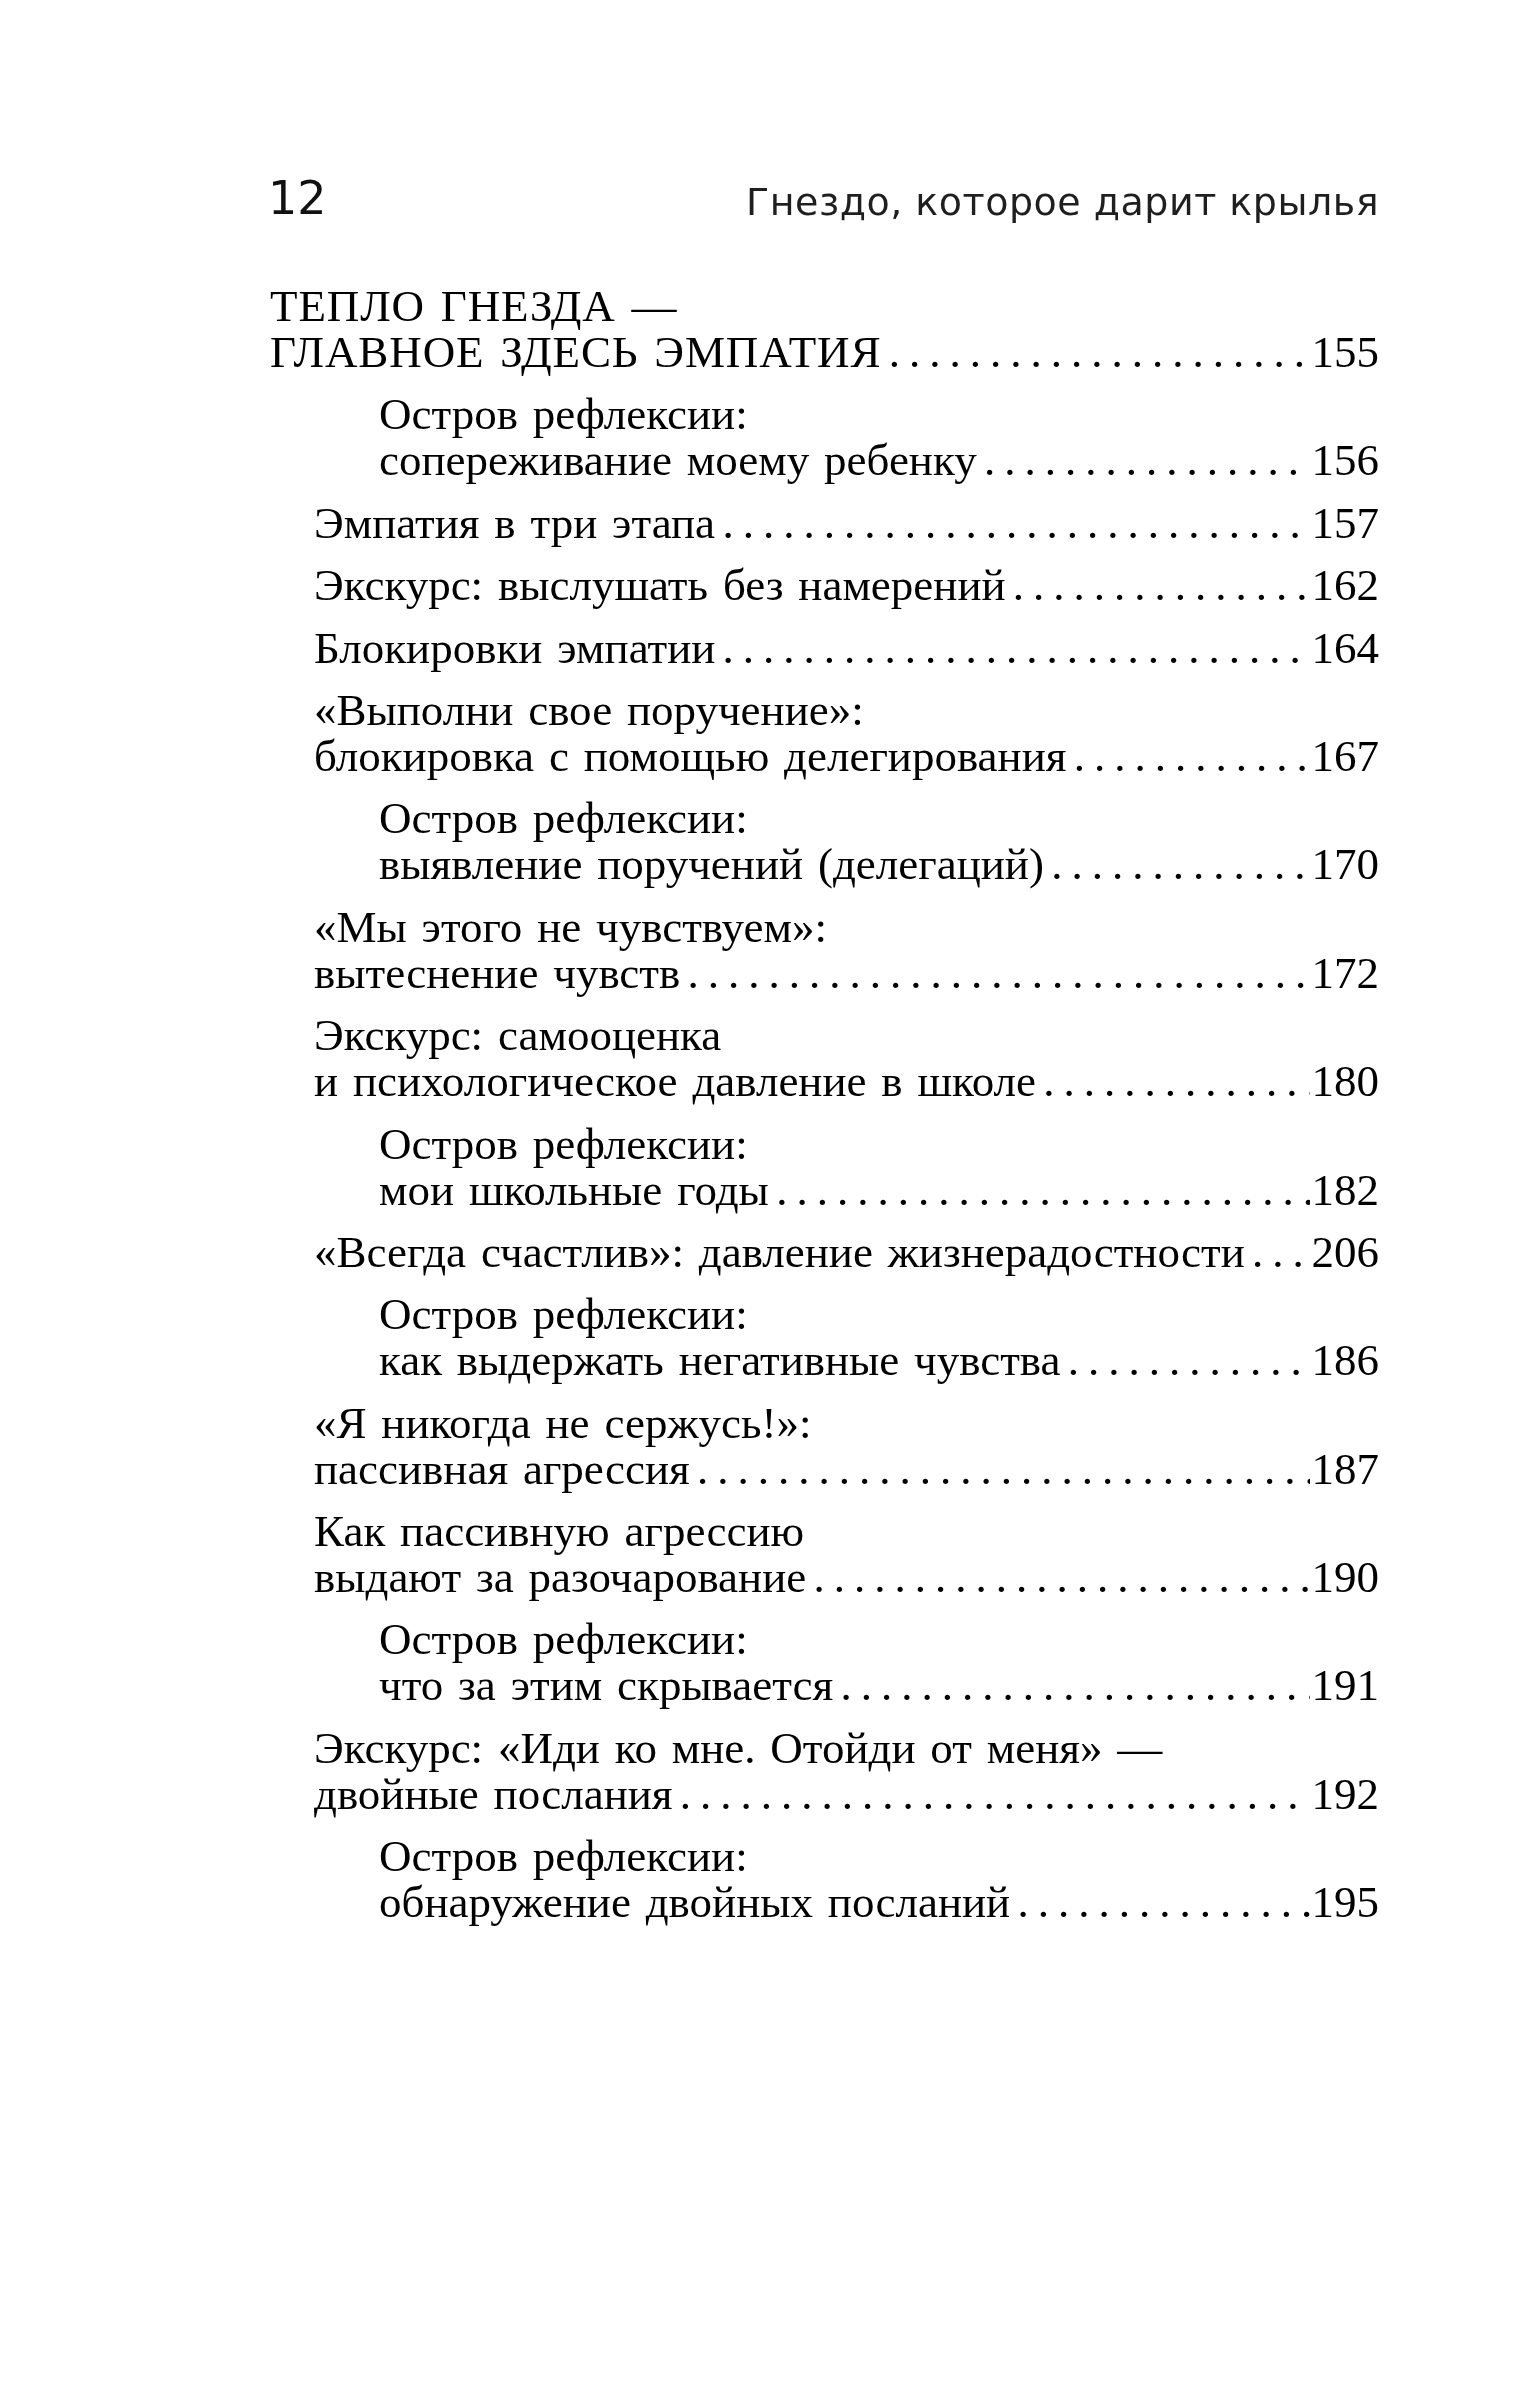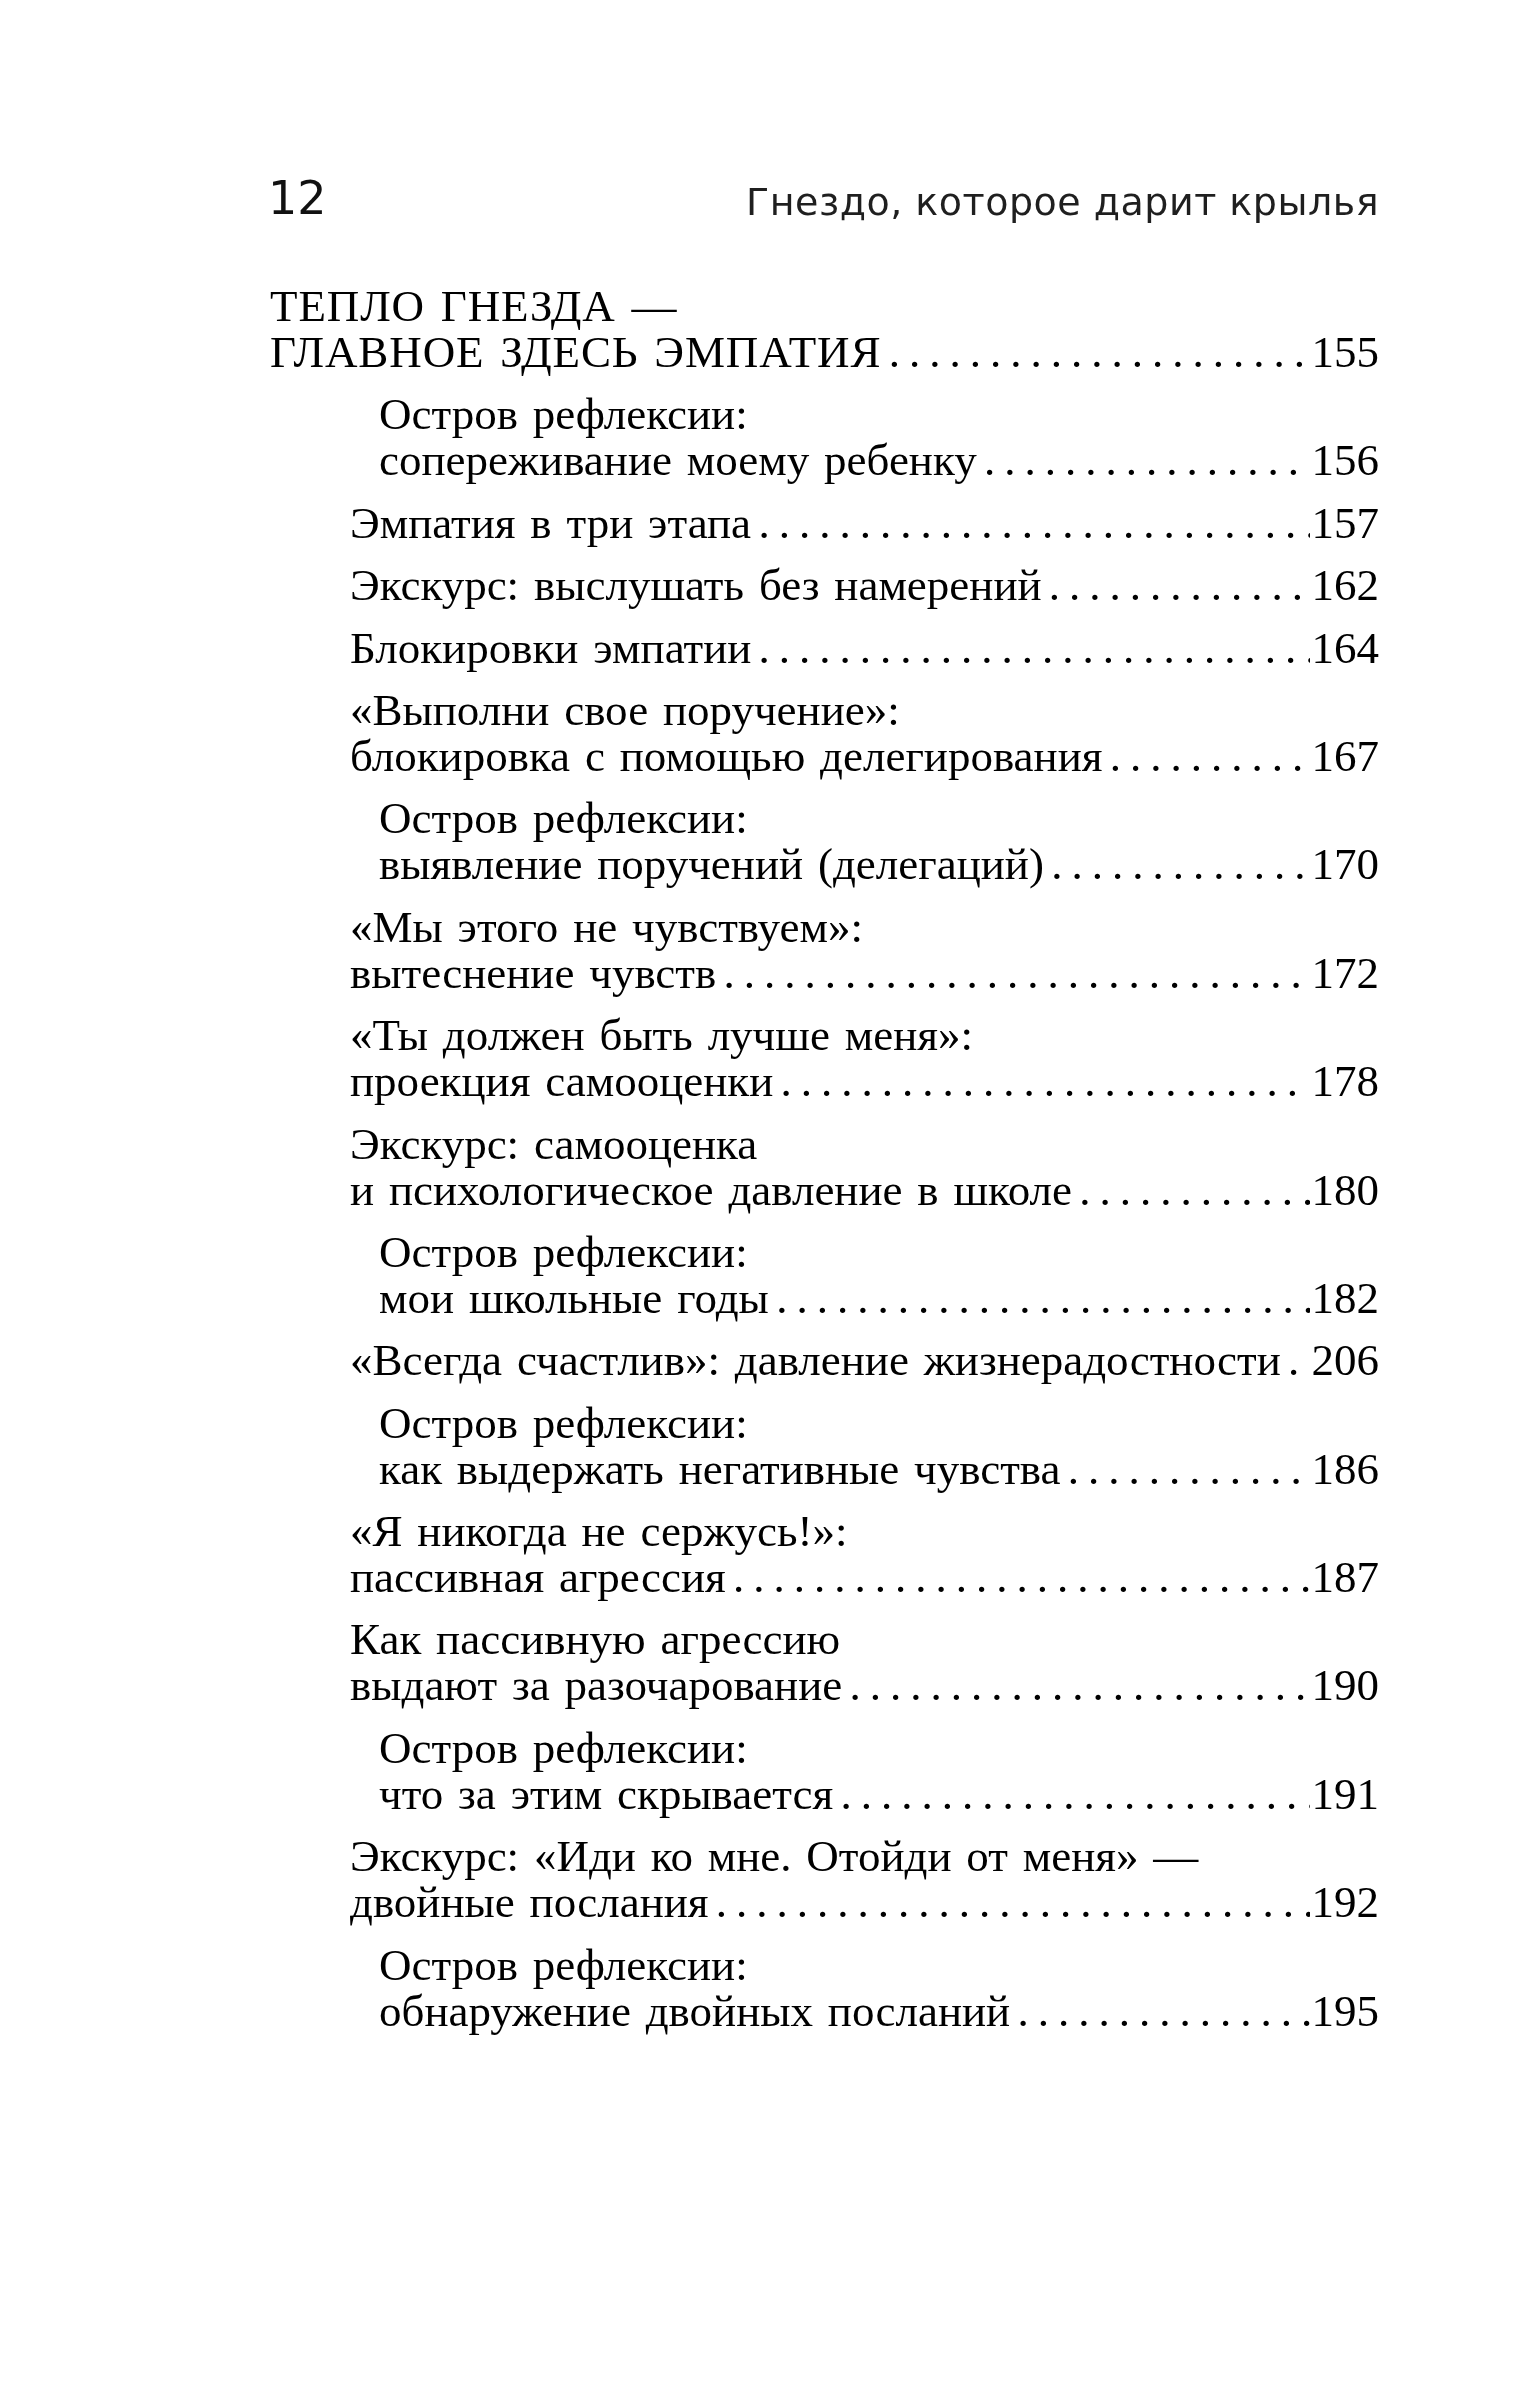--- a/index.html
+++ b/index.html
@@ -45,7 +45,7 @@
   }
   .entry { margin-top: 16.4px; }
   .entry:first-child { margin-top: 0; }
-  .entry.level-1 { margin-left: 80px; }
+  .entry.level-1 { margin-left: 44px; }
   .entry.level-2 { margin-left: 109px; }
   .entry.caps .line-text { letter-spacing: 0.9px; }
   .entry.italic .line-text { }

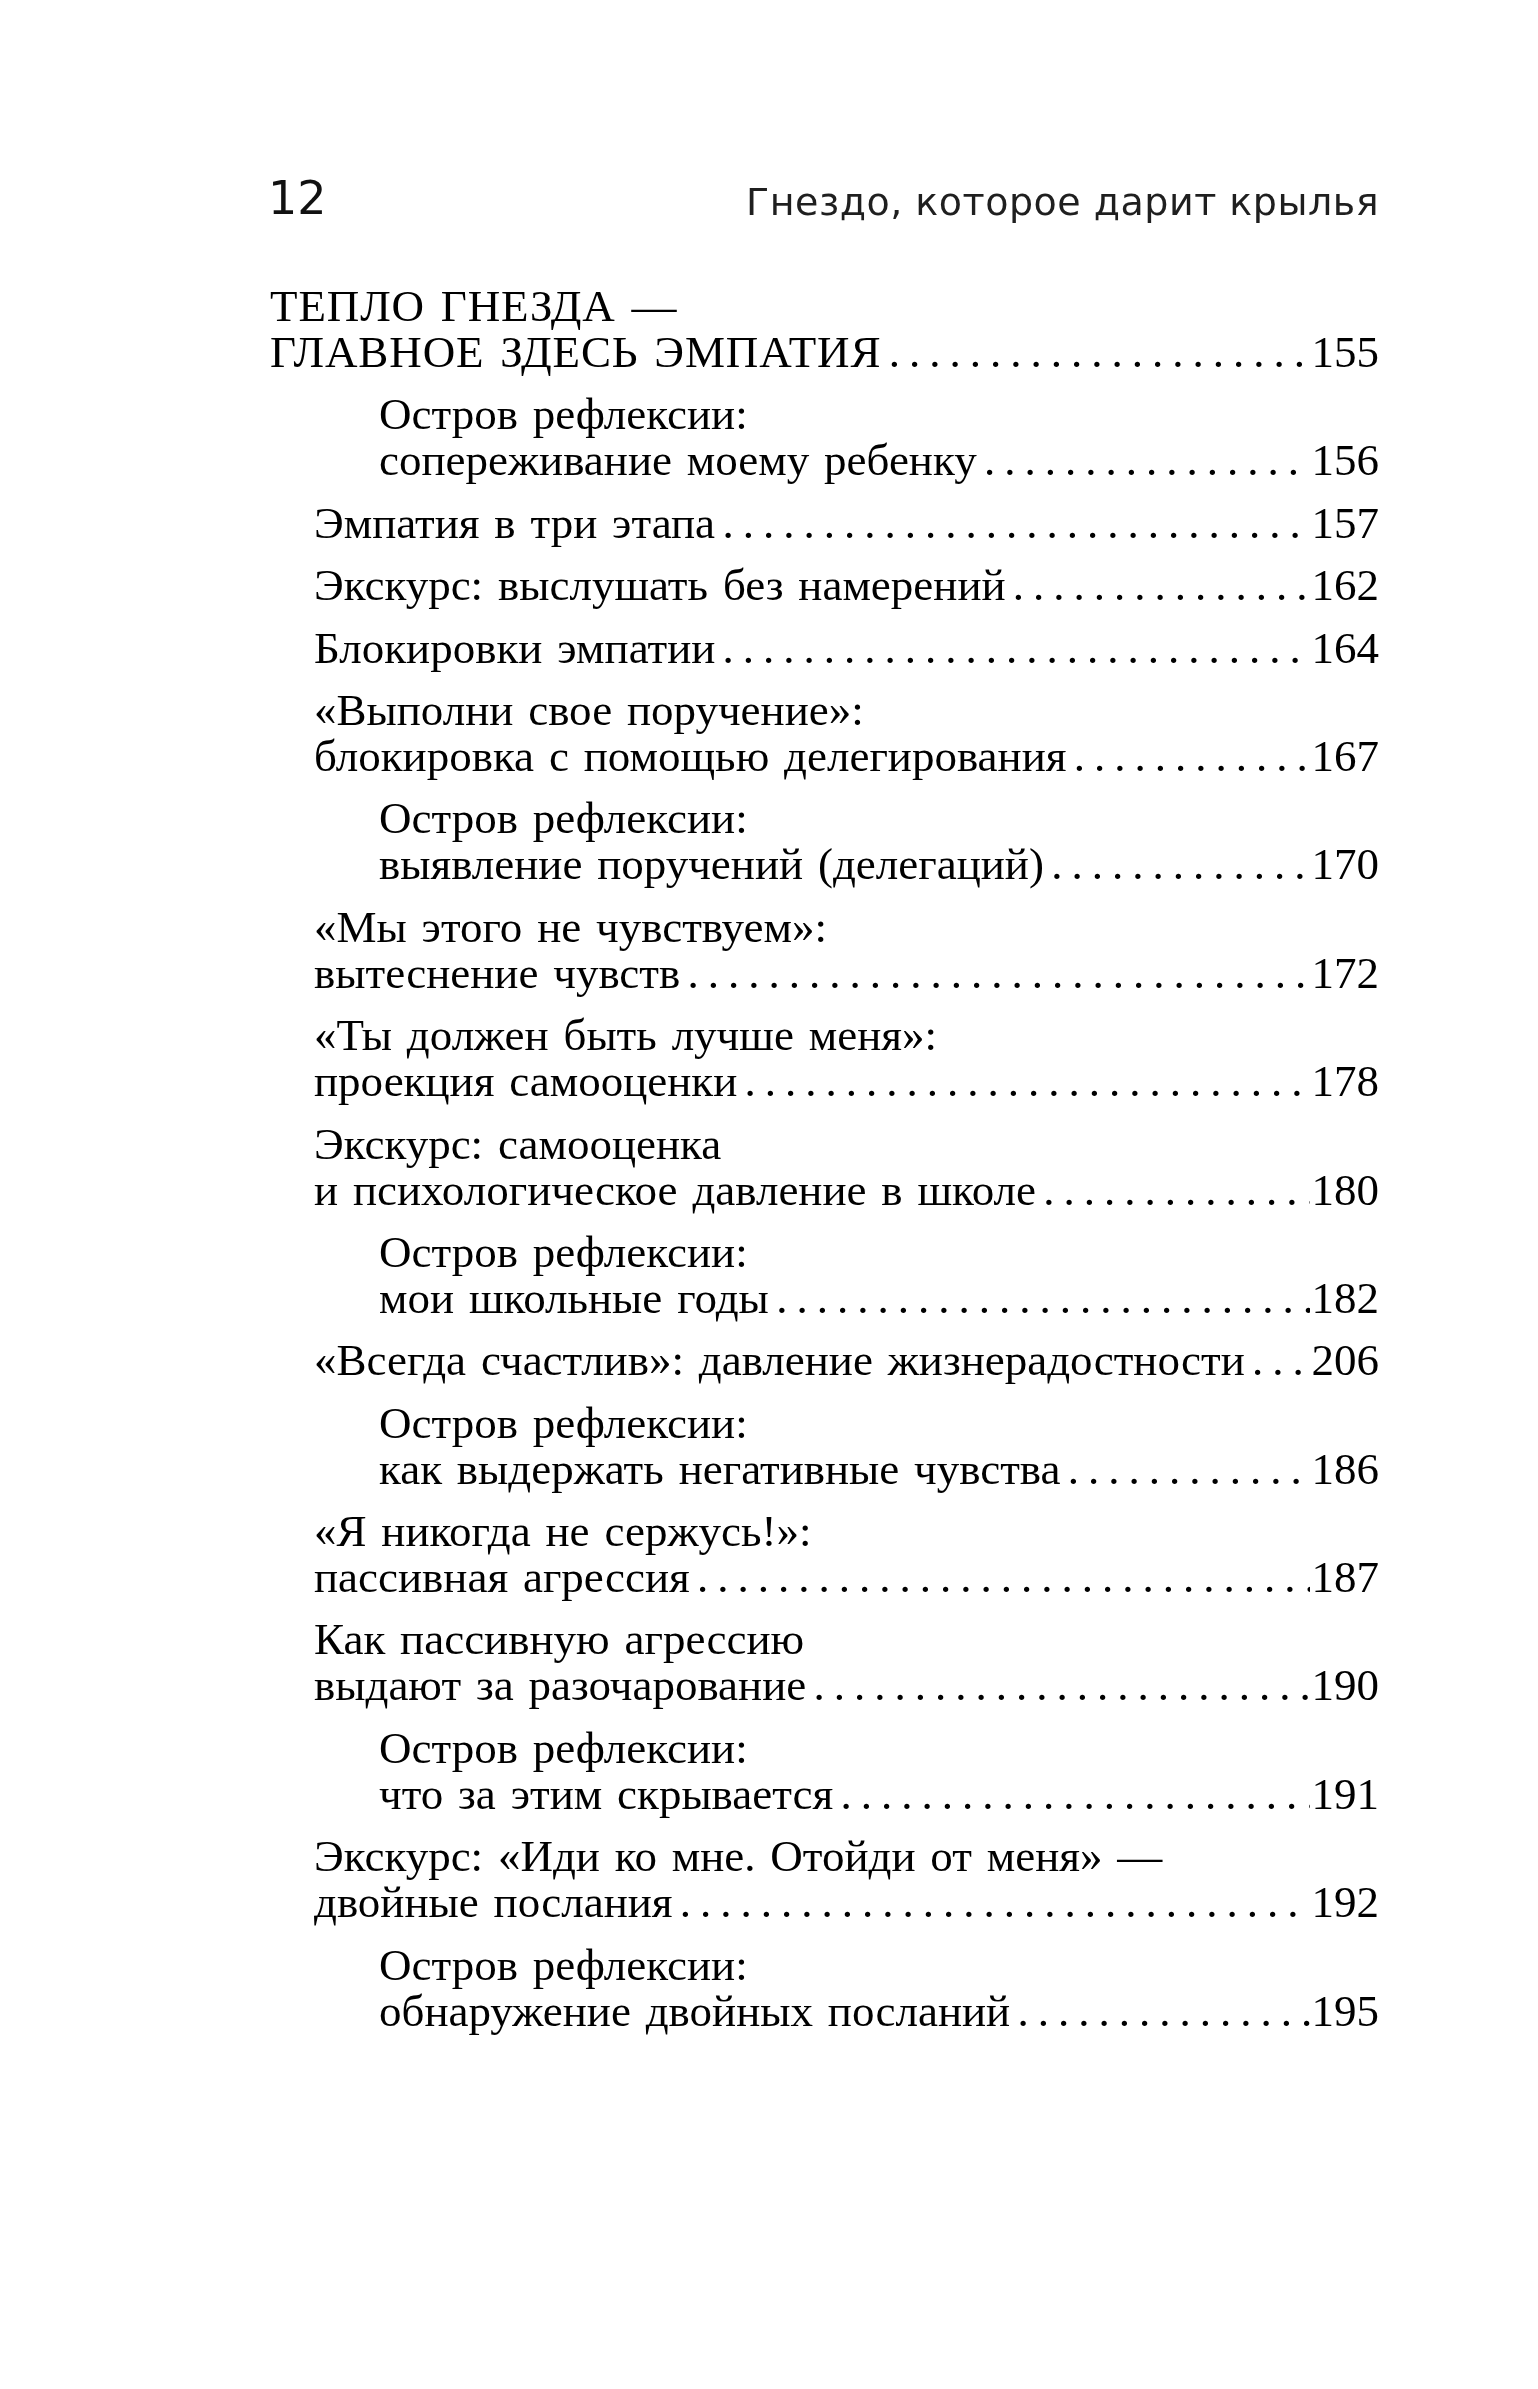--- a/index.html
+++ b/index.html
@@ -156,16 +156,6 @@
       </div>
       <div class="entry level-1 normal">
         <div class="line">
-          <span class="line-text">«Ты должен быть лучше меня»:</span>
-        </div>
-        <div class="line">
-          <span class="line-text">проекция самооценки</span>
-          <span class="leader"></span>
-          <span class="page-num">178</span>
-        </div>
-      </div>
-      <div class="entry level-1 normal">
-        <div class="line">
           <span class="line-text">Экскурс: самооценка</span>
         </div>
         <div class="line">

